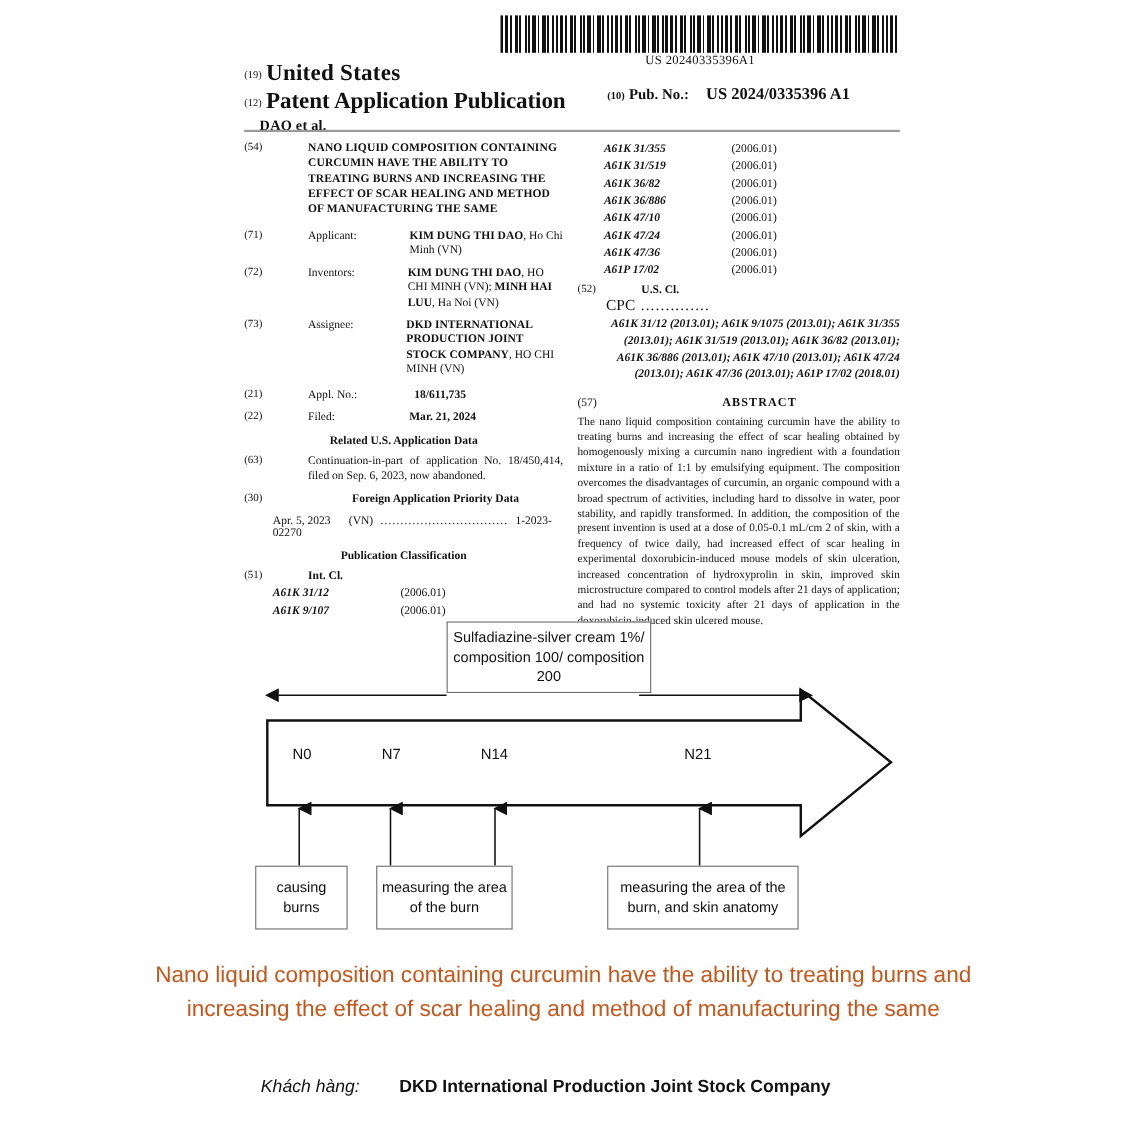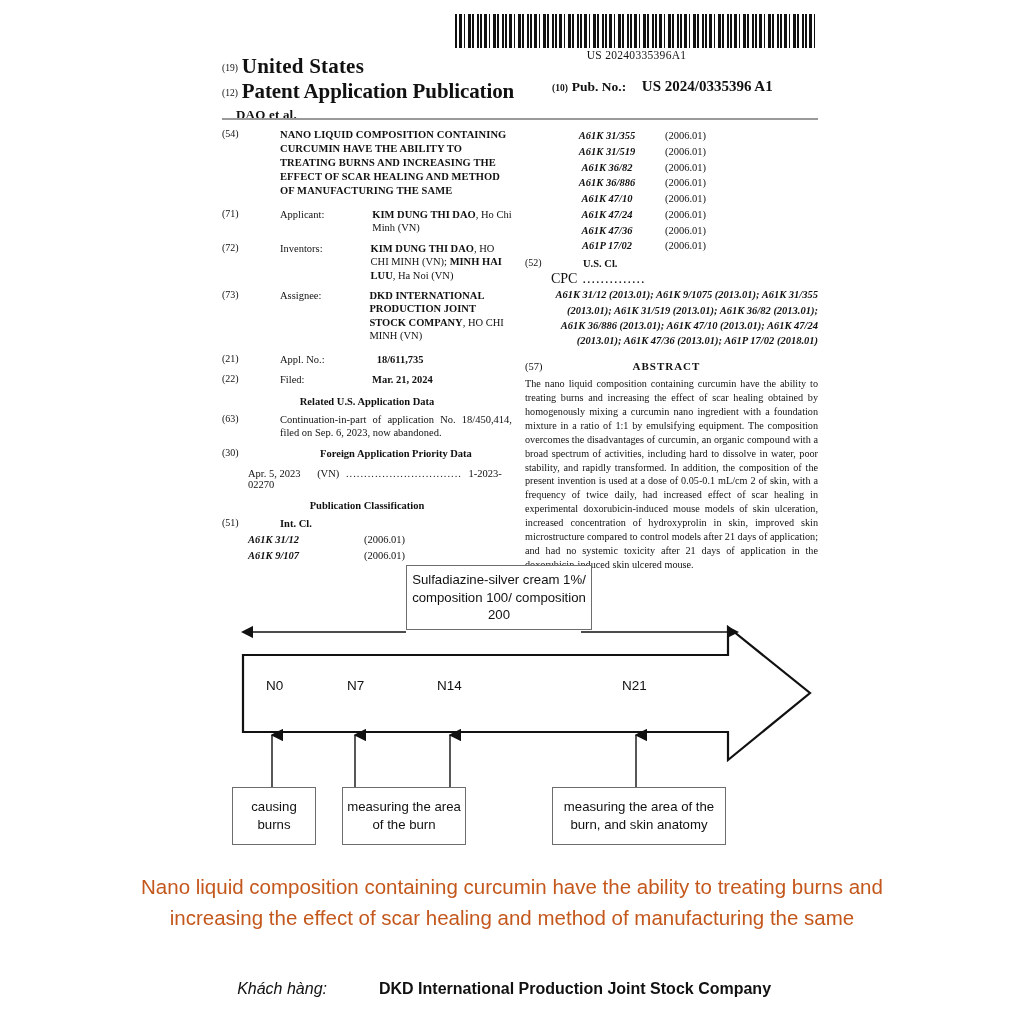--- a/index.html
+++ b/index.html
@@ -196,7 +196,7 @@
       </div>
 
       <div class="colR">
-        <div class="ind" style="margin-left:24px;text-align:center;">
+        <div class="ind" style="margin-left:24px;">
           <div class="cl-row">
             <span class="code">A61K 31/355</span>
             <span class="yr">(2006.01)</span>

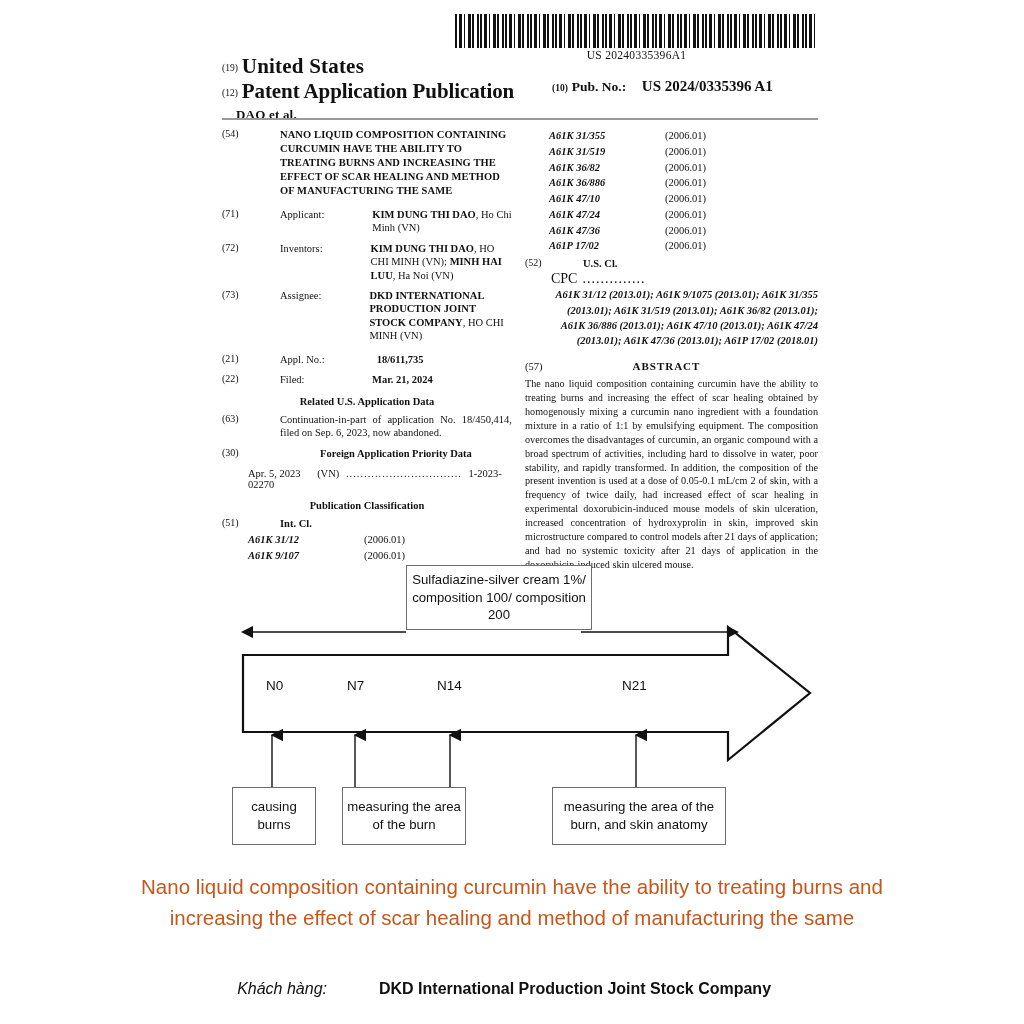--- a/index.html
+++ b/index.html
@@ -63,7 +63,7 @@
   .cpc-head{display:flex;font-size:14px;margin-top:1px;}
   .cpc-body{font-size:10.5px;line-height:1.45;text-align:right;margin-left:26px;}
 
-  .abs-head{display:flex;justify-content:flex-start;align-items:baseline;margin-top:12px;font-size:10.5px;}
+  .abs-head{display:flex;justify-content:flex-start;align-items:baseline;margin-top:12px;font-size:10.5px;gap:24px;}
   .abs-head .ah{font-weight:bold;font-size:11px;letter-spacing:1px;margin-left:90px;}
   .abstract{font-size:10.2px;line-height:1.36;text-align:justify;margin-top:5px;}
 

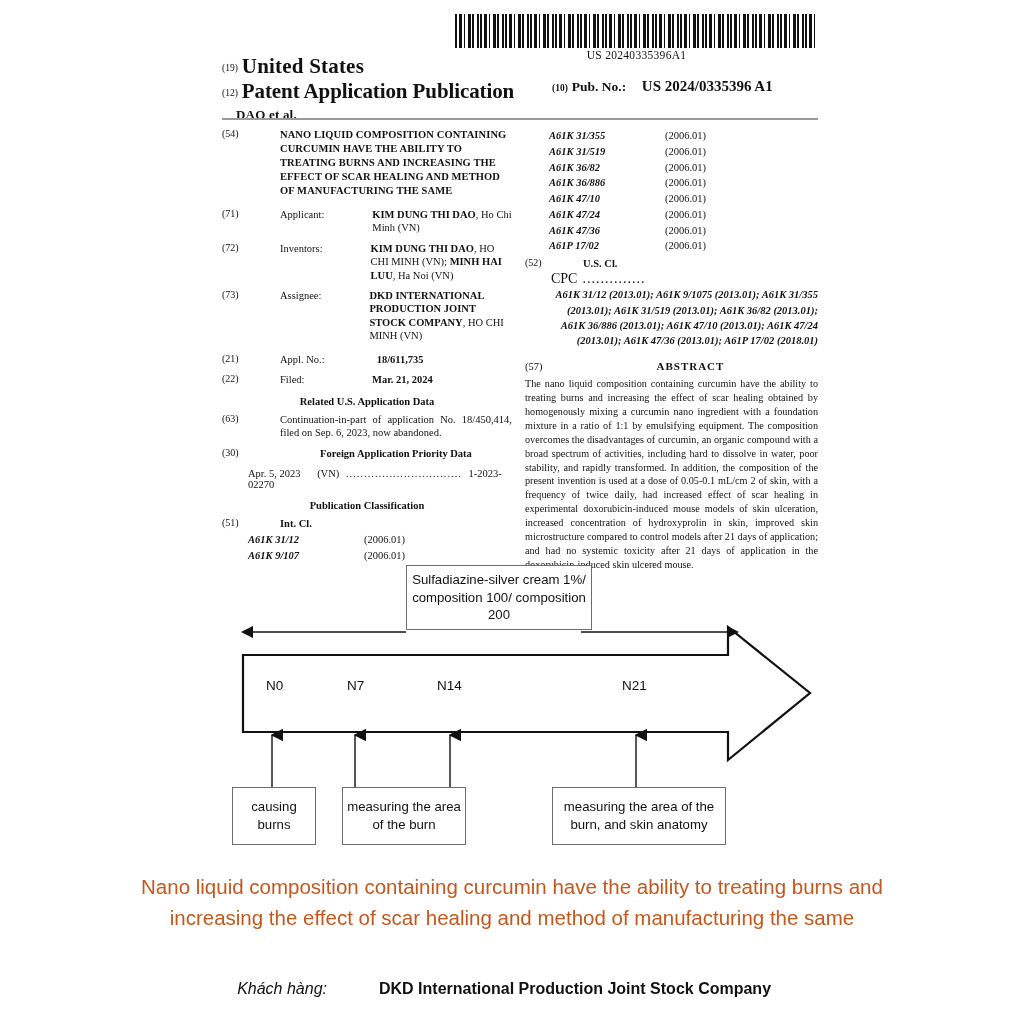--- a/index.html
+++ b/index.html
@@ -80,7 +80,7 @@
   .cust{position:absolute;left:112px;top:980px;width:800px;
     font-family:"Liberation Sans",sans-serif;font-size:16px;color:#111;
     display:flex;align-items:baseline;}
-  .cust .k{font-style:italic;width:215px;text-align:right;padding-right:52px;flex:0 0 auto;}
+  .cust .k{font-style:italic;width:215px;text-align:right;padding-right:36px;flex:0 0 auto;}
   .cust .v{font-weight:bold;}
 </style>
 </head>

